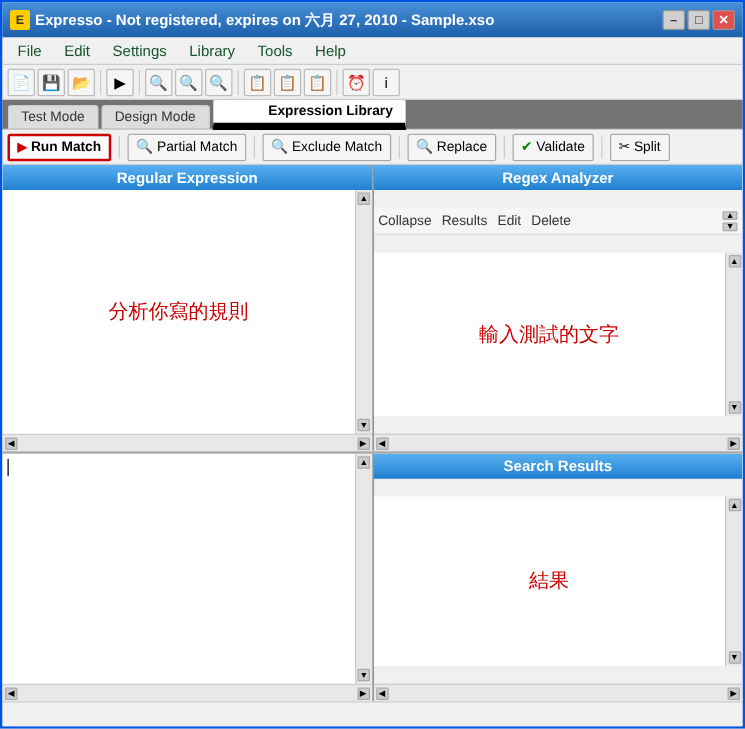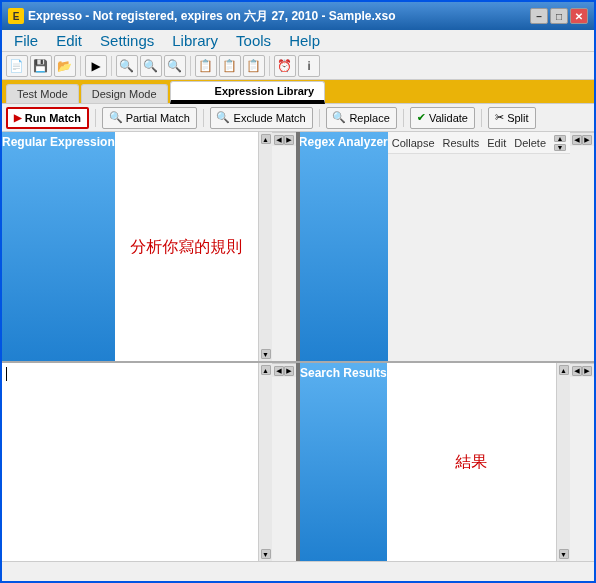--- a/index.html
+++ b/index.html
@@ -90,8 +90,8 @@
       padding: 2px 8px;
       cursor: pointer;
       border-radius: 2px;
-      font-size: 15px;
-      color: #0369a1;
+      font-size: 12px;
+      color: #14532d;
     }
 
     

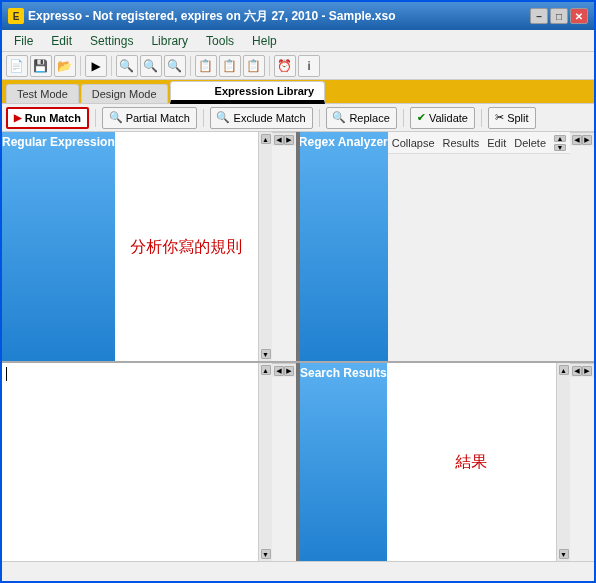--- a/index.html
+++ b/index.html
@@ -128,7 +128,7 @@
 
     
     .tabs-bar {
-      background: #eab308;
+      background: #737373;
       height: 24px;
       display: flex;
       align-items: flex-end;

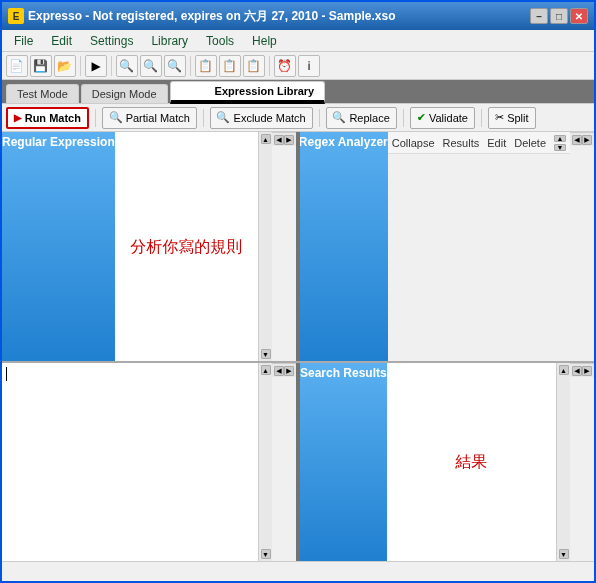--- a/index.html
+++ b/index.html
@@ -151,7 +151,7 @@
 
     .tab.active {
       background: #fff;
-      border-bottom: 4px solid #000000;
+      border-bottom: 6px solid #000000;
       color: #000;
       font-weight: bold;
       margin-bottom: -1px;

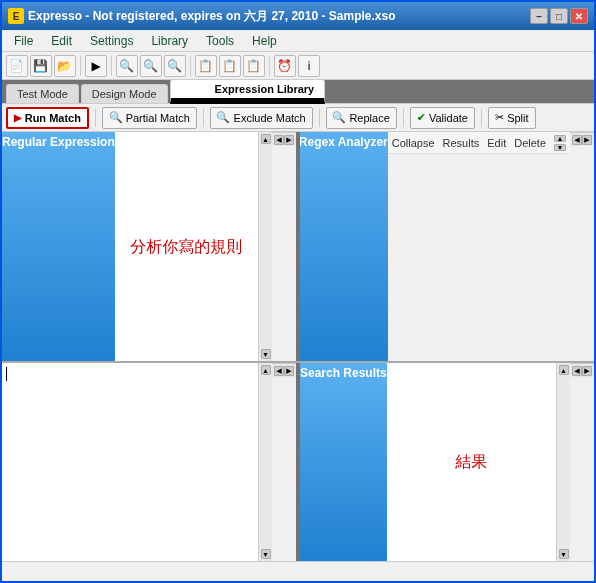--- a/index.html
+++ b/index.html
@@ -221,9 +221,9 @@
     
     .panel {
       display: flex;
+      flex-direction: column;
       flex: 1;
       overflow: hidden;
-      justify-content: flex-end;
     }
 
     .panel-right {

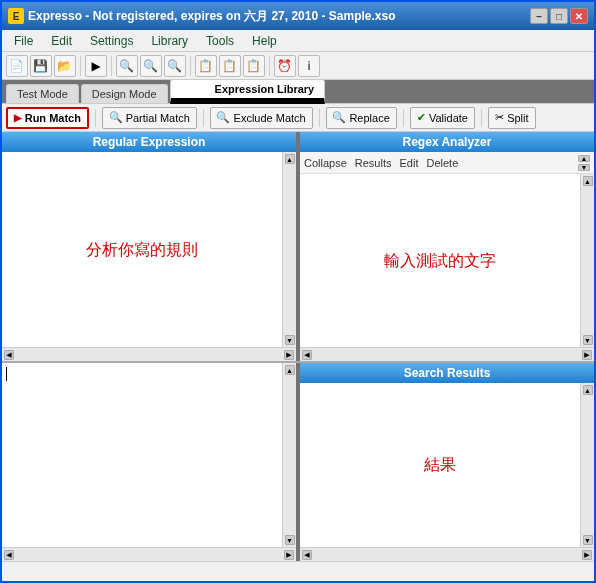--- a/index.html
+++ b/index.html
@@ -227,7 +227,8 @@
     }
 
     .panel-right {
-      border-left: 4px solid #737373;
+      border-left: 1px solid #737373;
+      gap: 14px;
     }
 
     .panel-header {

